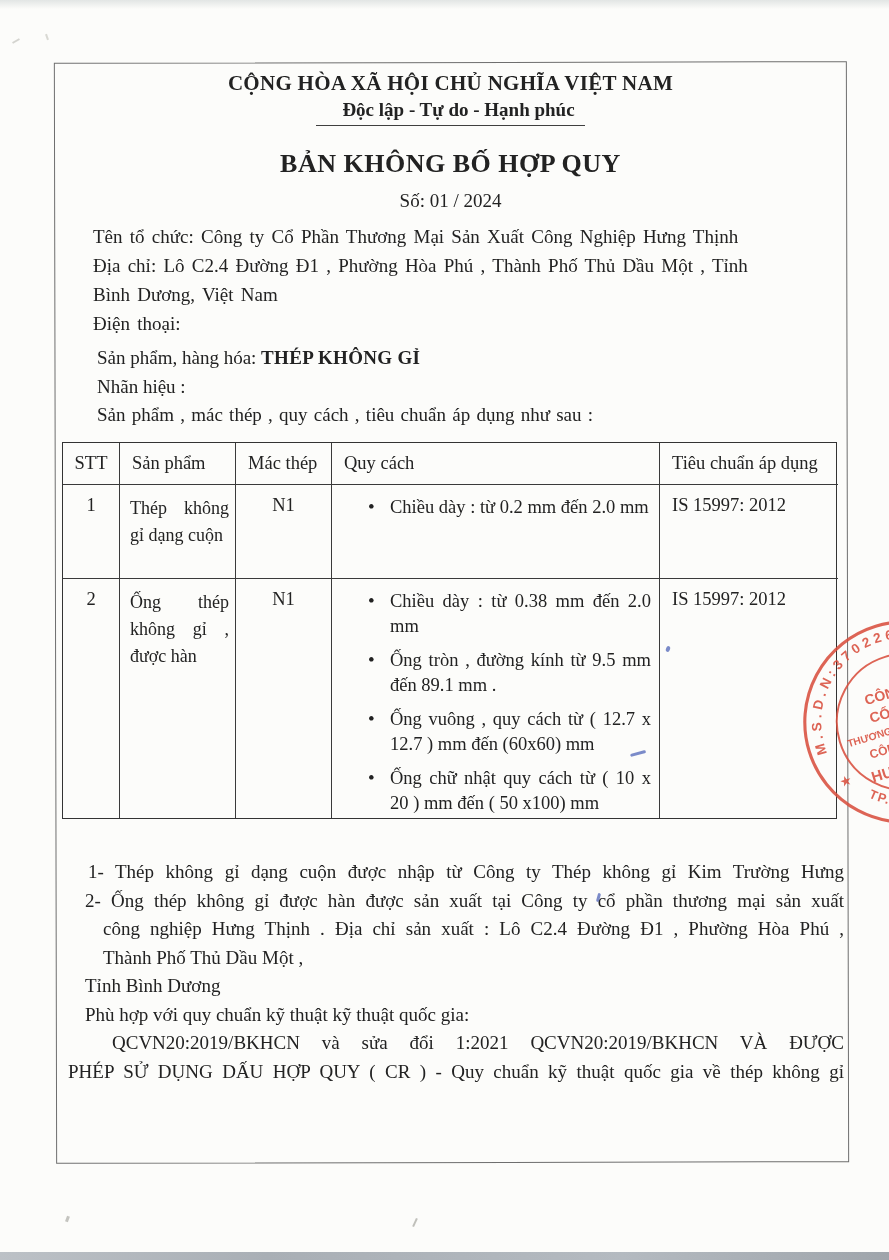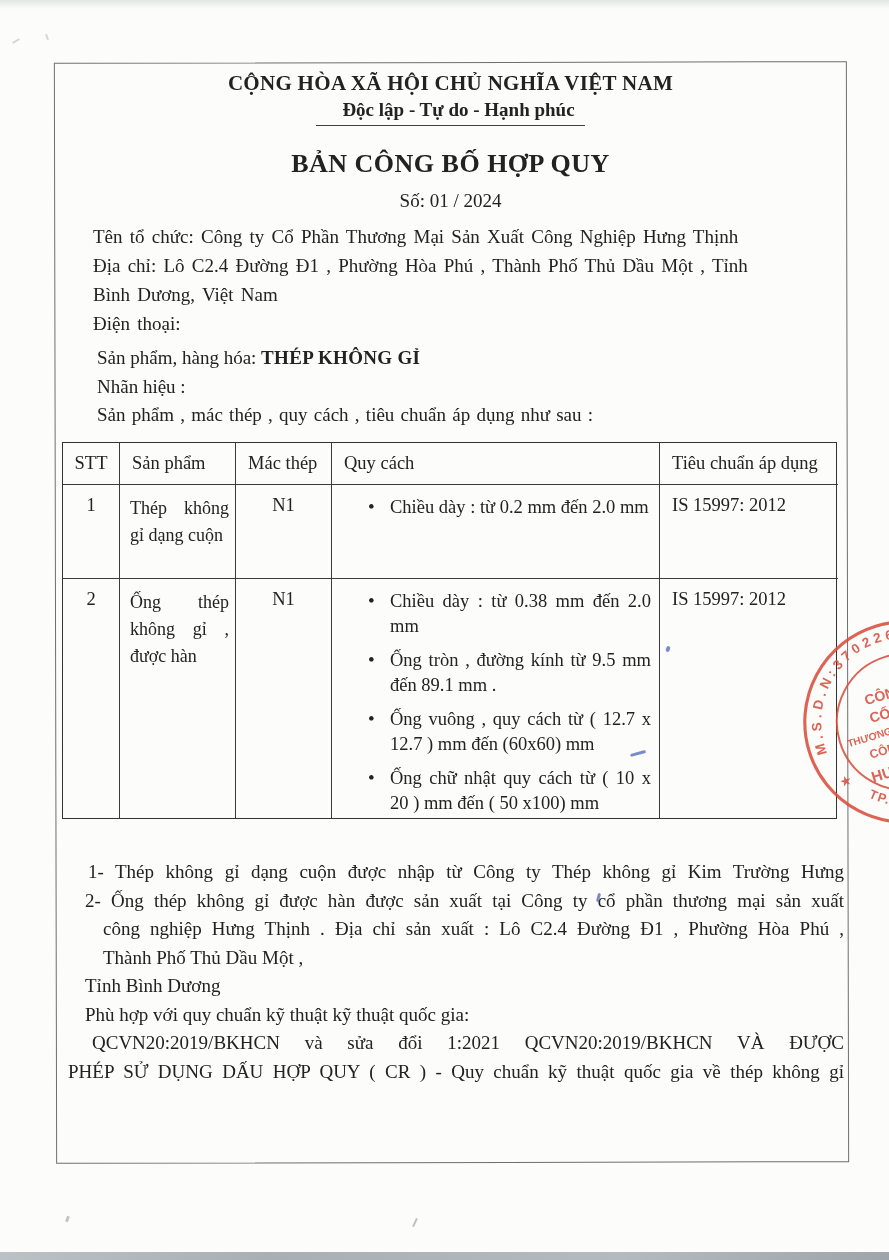--- a/index.html
+++ b/index.html
@@ -84,7 +84,7 @@
 <div class="centered motto-wrap">
   <span class="motto">Độc lập - Tự do - Hạnh phúc</span>
 </div>
-<div class="centered doc-title">BẢN CÔNG BỐ HỢP QUY</div>
+<div class="centered doc-title">BẢN KHÔNG BỐ HỢP QUY</div>
 <div class="centered doc-number">Số: 01 / 2024</div>
 
 <div class="info-block" id="info-lines">

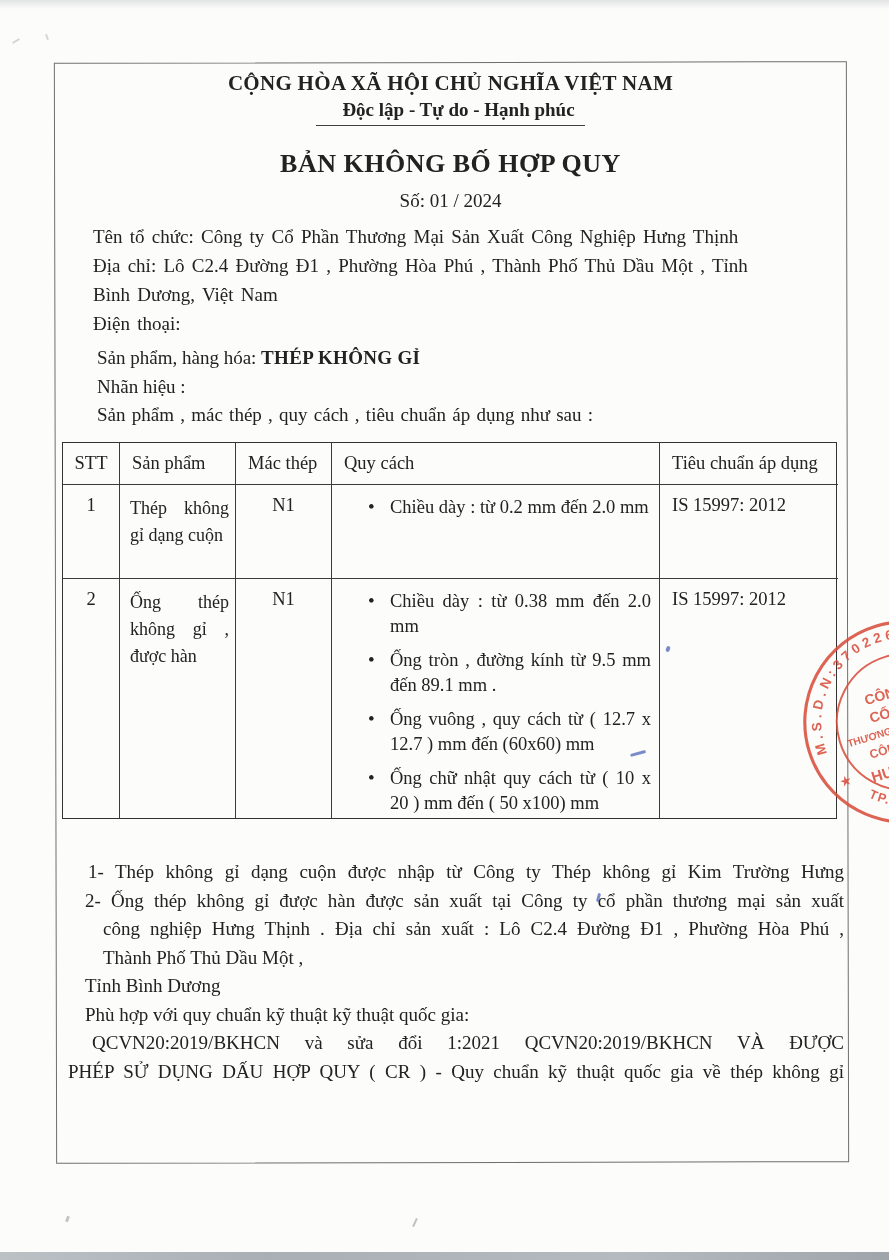--- a/index.html
+++ b/index.html
@@ -58,7 +58,7 @@
   .ind-a{margin-left:25px;}
   .ind-b{margin-left:28px;}
   .ind-c{margin-left:43px;}
-  .ind-d{margin-left:32px;}
+  .ind-d{margin-left:52px;}
   .ind-e{margin-left:8px;}
 
   

